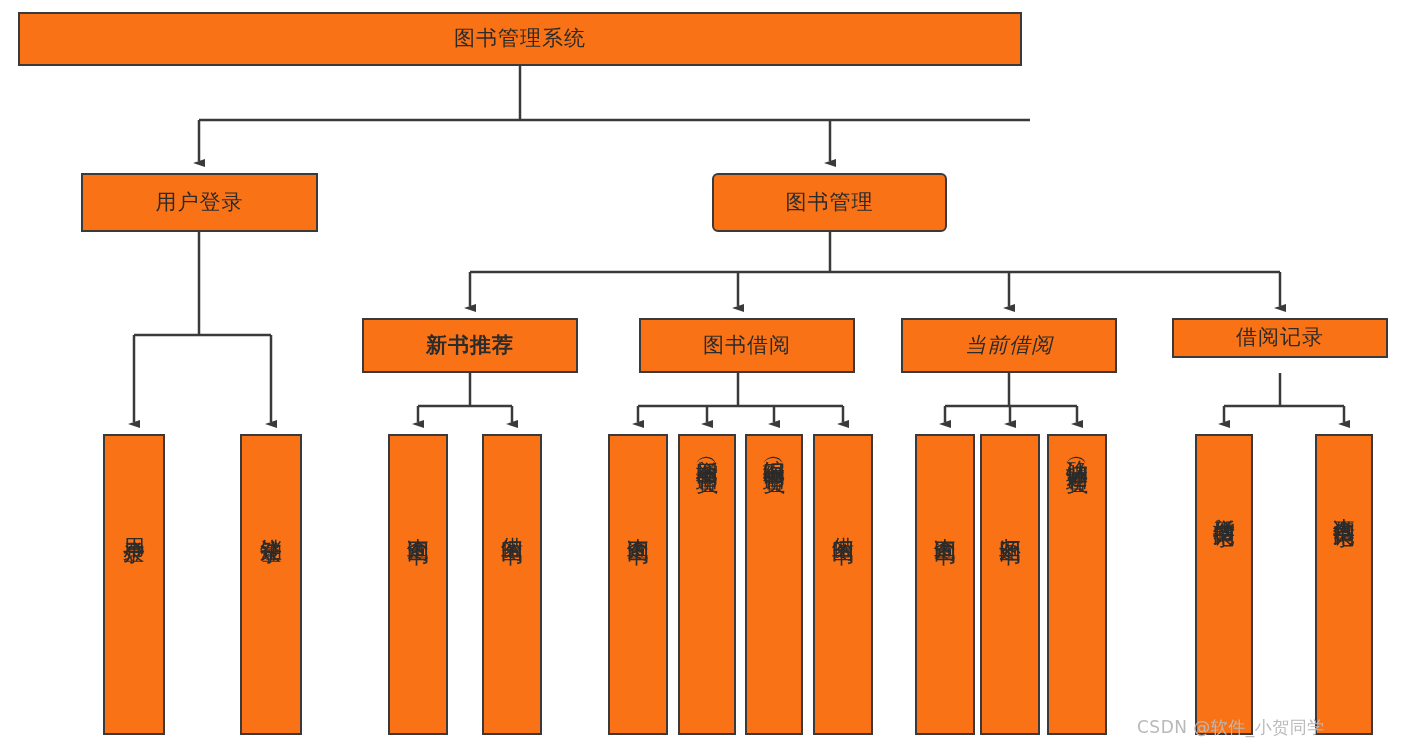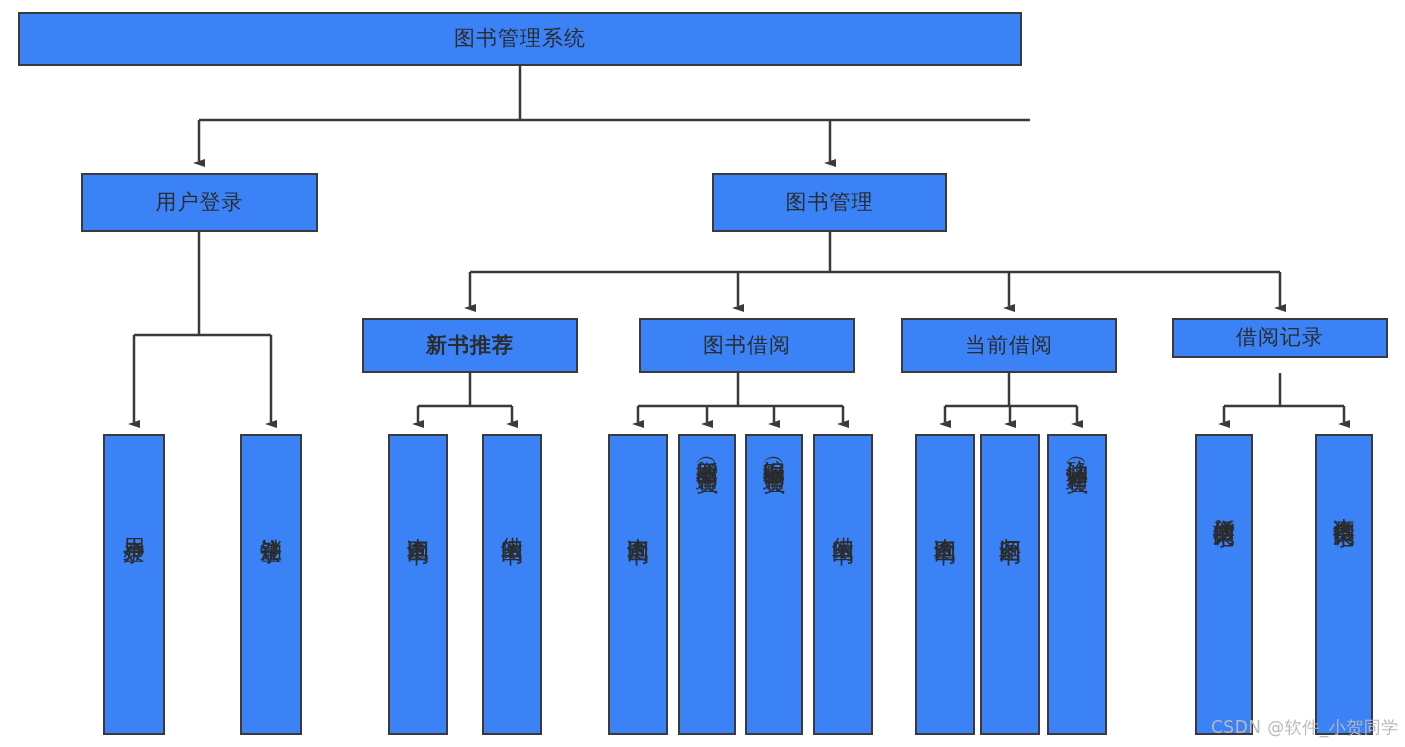--- a/index.html
+++ b/index.html
@@ -28,7 +28,7 @@
   .node {
     position: absolute;
     box-sizing: border-box;
-    background: #3b82f6;
+    background: #f97316;
     border: 2px solid #3a3a3a;
     display: flex;
     align-items: center;

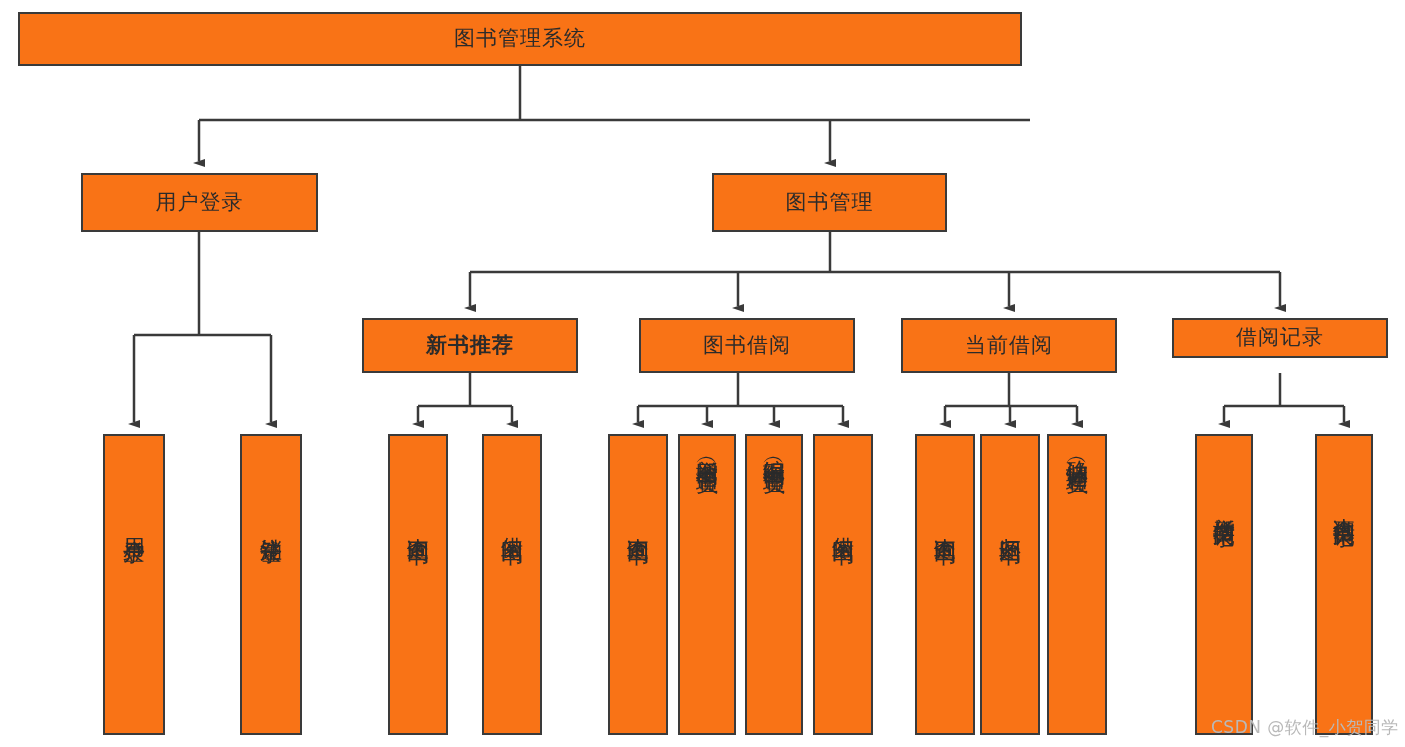--- a/index.html
+++ b/index.html
@@ -130,7 +130,7 @@
   <div class="node node-h" id="l2-0" style="left: 81px; top: 173px; width: 237px; height: 59px;">
     <span class="label">用户登录</span>
   </div>
-  <div class="node node-h" id="l2-1" style="left: 712px; top: 173px; width: 235px; height: 59px;">
+  <div class="node node-h" id="l2-1" style="left: 712px; top: 173px; width: 235px; height: 59px; border-radius: 6px;">
     <span class="label">图书管理</span>
   </div>
 

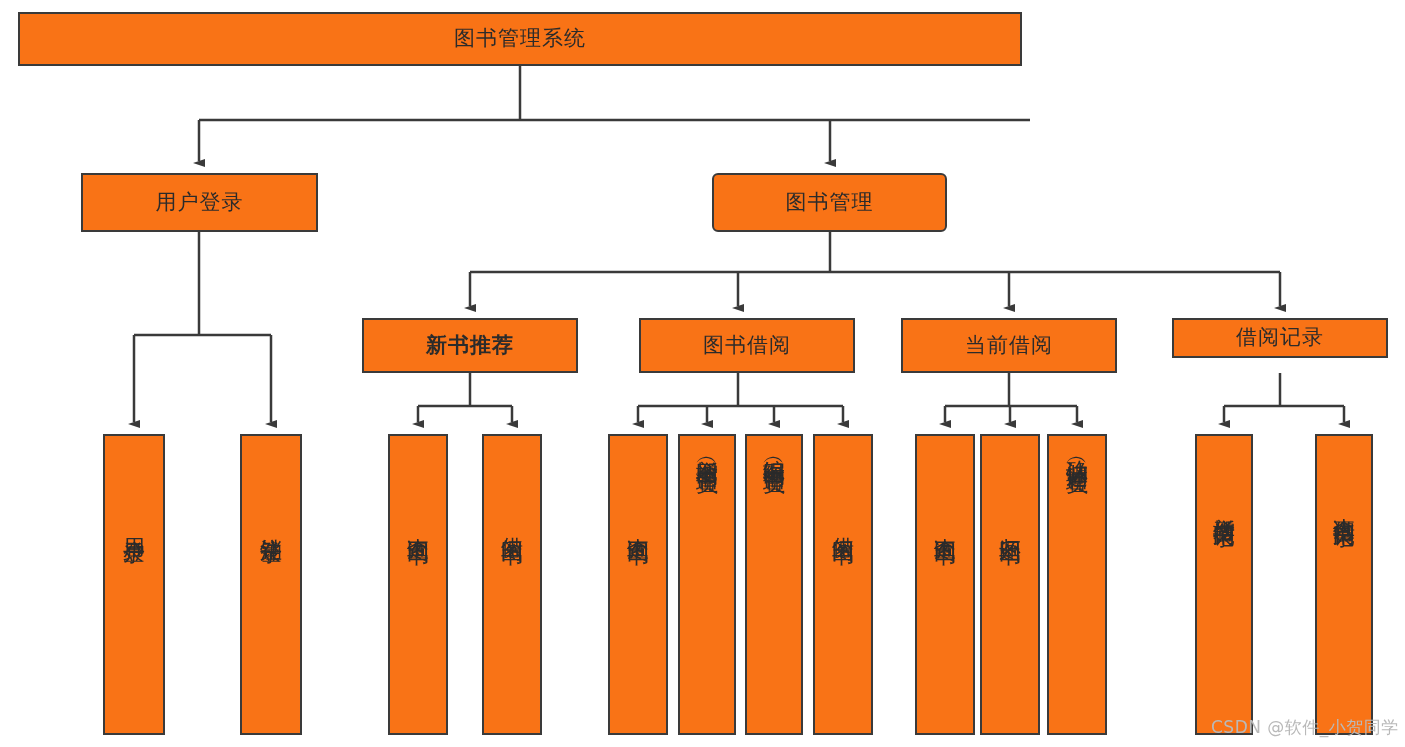--- a/index.html
+++ b/index.html
@@ -140,7 +140,7 @@
   <div class="node node-h" id="l3-1" style="left: 630px; top: 318px; width: 216px; height: 55px; margin-left: 9px;">
     <span class="label">图书借阅</span>
   </div>
-  <div class="node node-h" id="l3-2" style="left: 901px; top: 318px; width: 216px; height: 55px;">
+  <div class="node node-h" id="l3-2" style="left: 901px; top: 318px; width: 216px; height: 55px; font-style: italic;">
     <span class="label">当前借阅</span>
   </div>
   <div class="node node-h" id="l3-3" style="left: 1172px; top: 318px; width: 216px; height: 40px;">

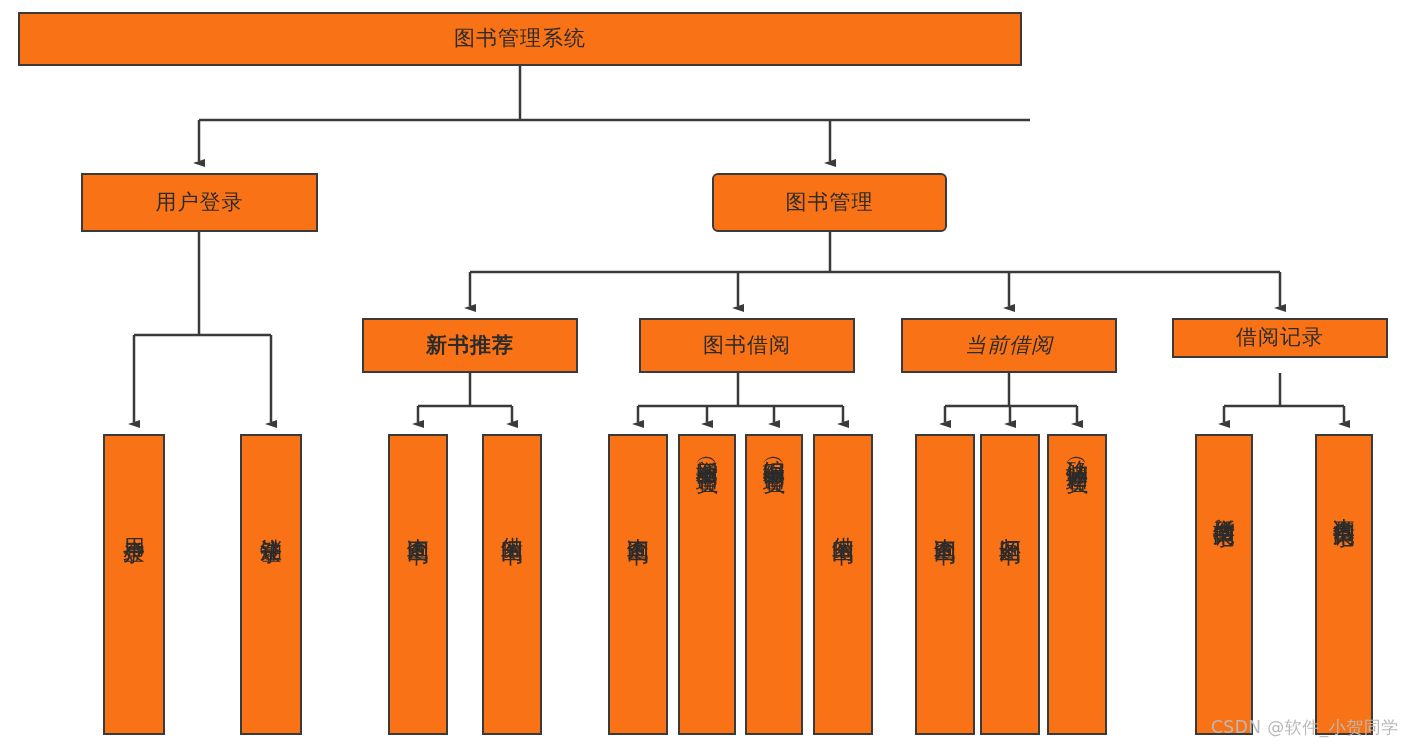--- a/index.html
+++ b/index.html
@@ -187,7 +187,7 @@
     <span class="label">查询借阅记录</span>
   </div>
 
-  <div class="watermark" id="watermark" style="left: 1211px; top: 716px;">CSDN @软件_小贺同学</div>
+  <div class="watermark" id="watermark" style="left: 1137px; top: 716px;">CSDN @软件_小贺同学</div>
 
 </div>
 

